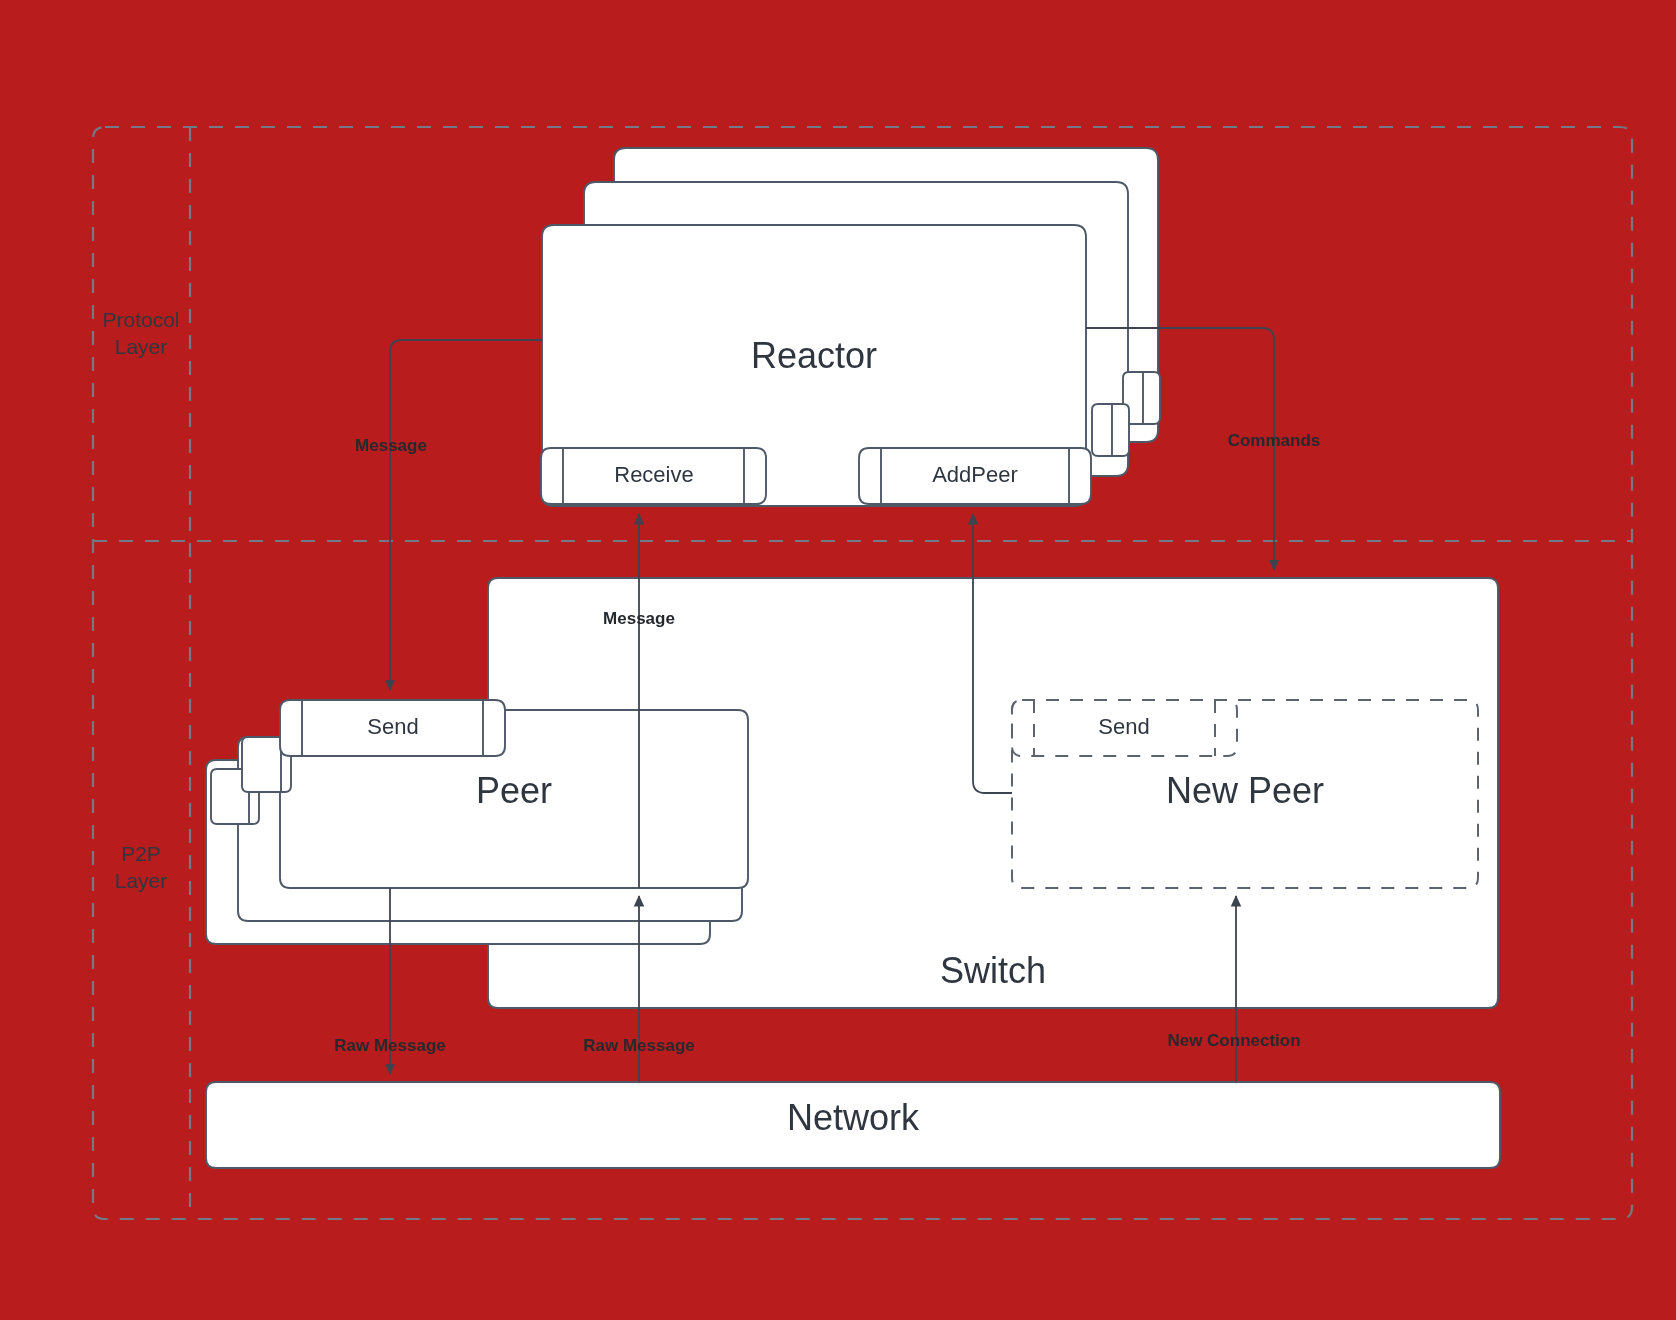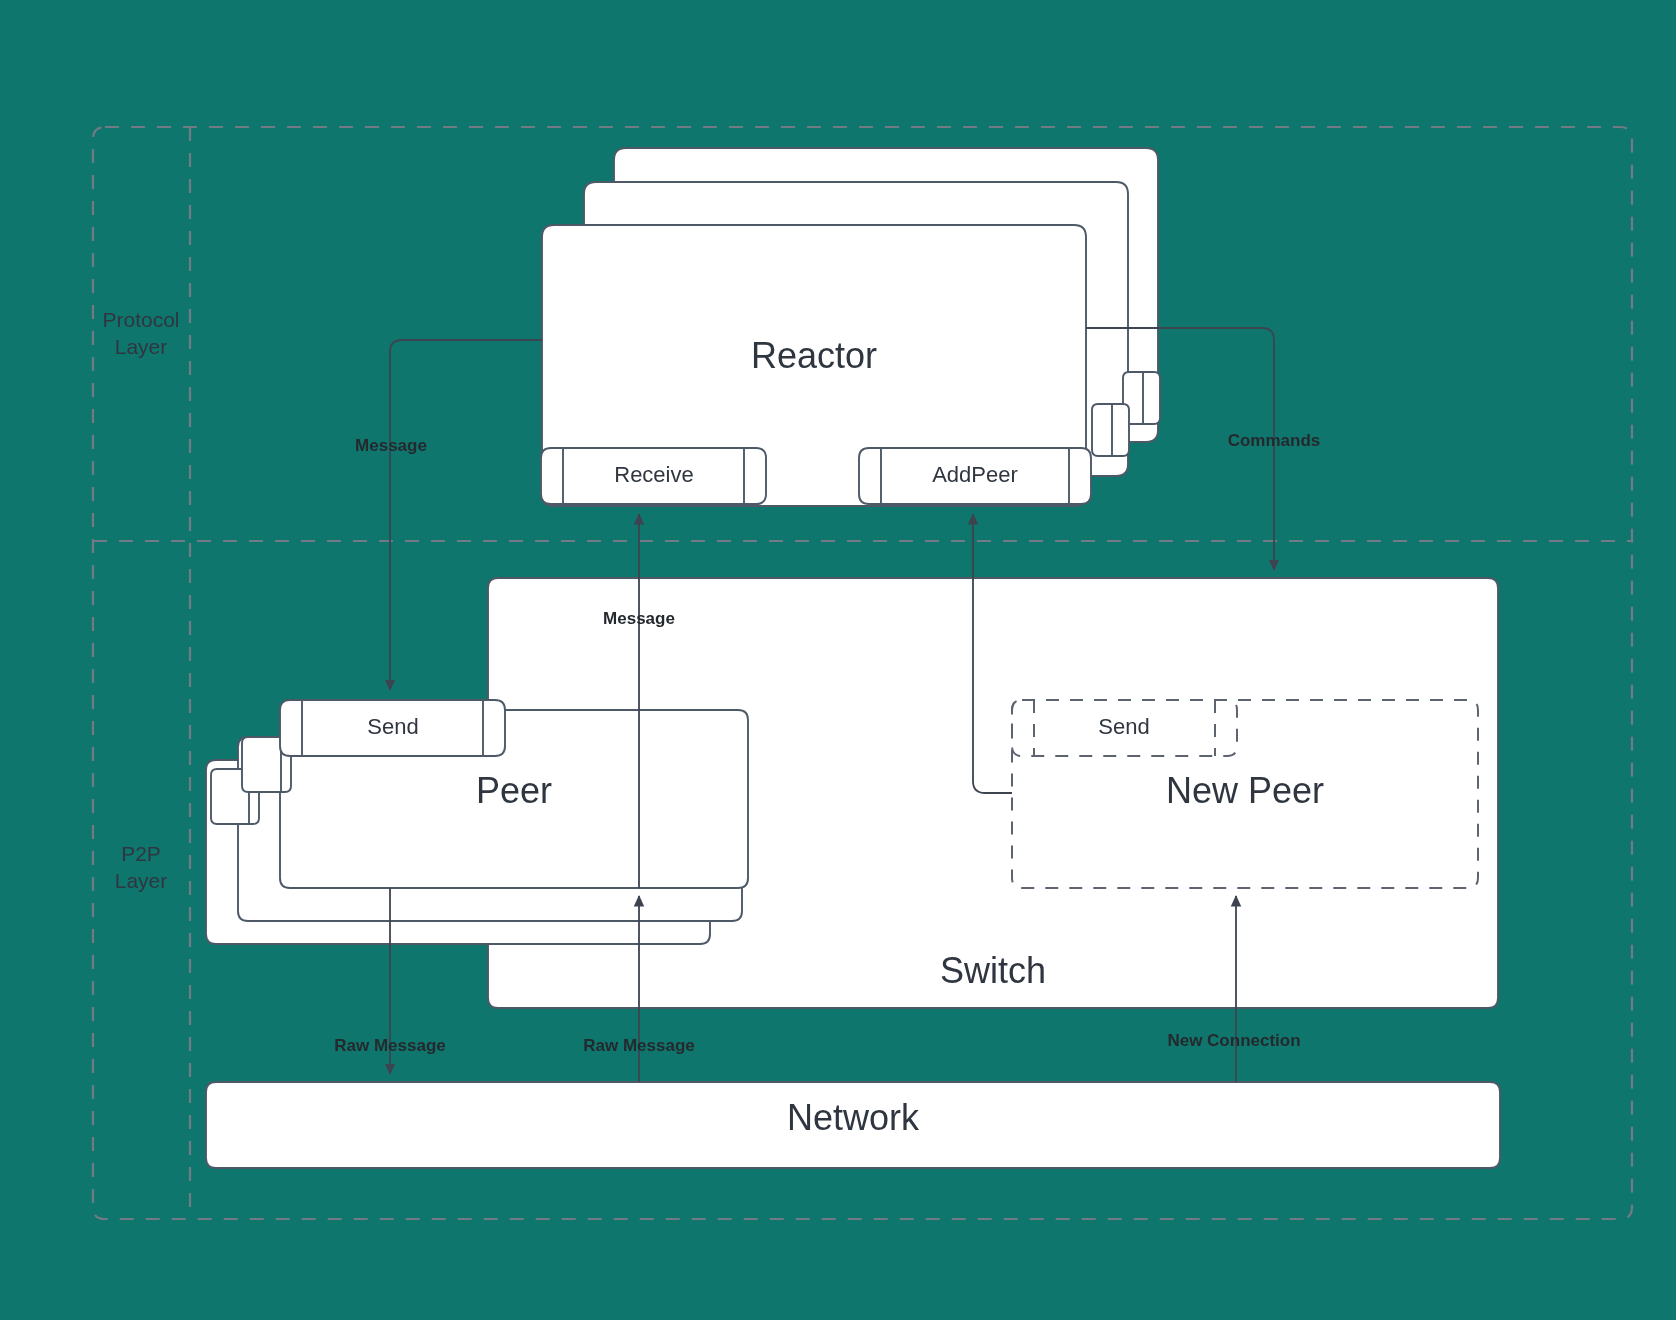--- a/index.html
+++ b/index.html
@@ -18,7 +18,7 @@
     position: relative;
     width: 1676px;
     height: 1320px;
-    background: #0f766e;
+    background: #b91c1c;
   }
   #diagram-svg {
     position: absolute;

